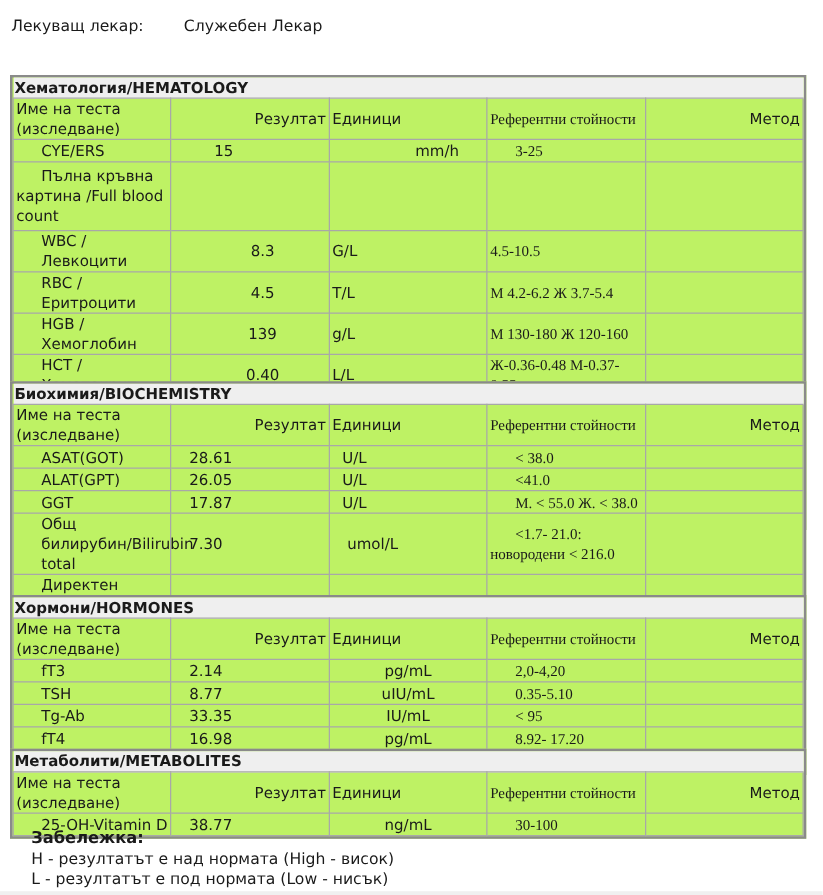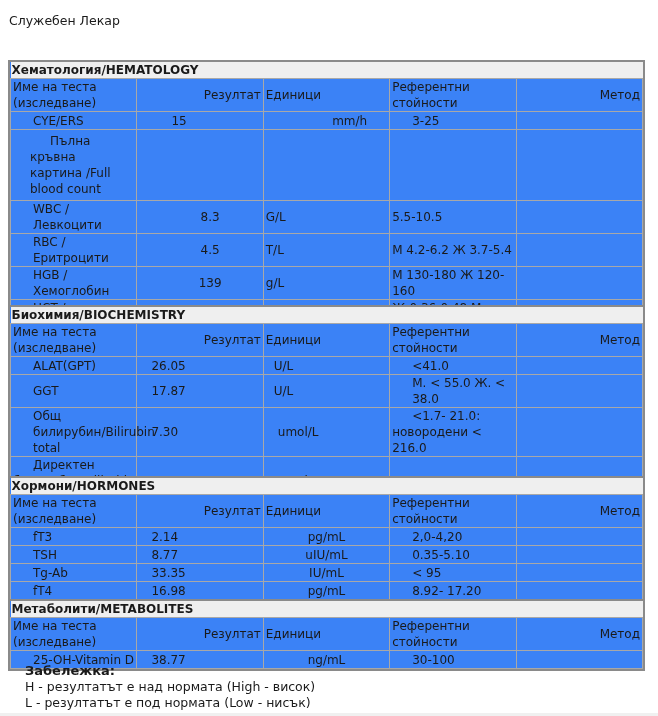--- a/index.html
+++ b/index.html
@@ -44,6 +44,7 @@
 
 <div class="header">
   <div class="row">
+    <span class="lbl">Лекуващ лекар:</span>
     <span>Служебен Лекар</span>
   </div>
 </div>

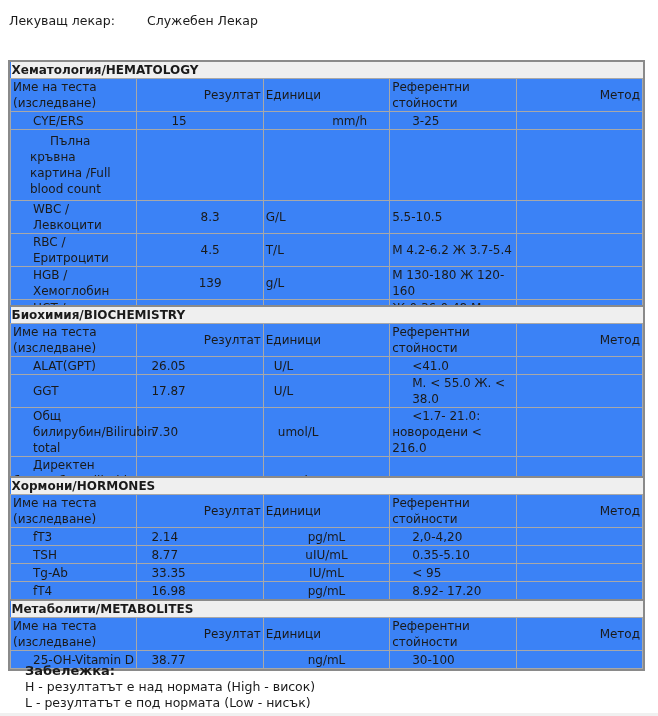--- a/index.html
+++ b/index.html
@@ -13,7 +13,7 @@
   .section {
     position: absolute; left: 8px; width: 637px;
     border: 2px solid #8a8a8a; border-top-width: 2px; box-sizing: border-box;
-    background: #3b82f6;
+    background: #bef264;
   }
   table { border-collapse: collapse; width: 100%; table-layout: fixed; }
   td { border: 1px solid #a8a8a8; padding: 0 2px; line-height: 16px; vertical-align: middle; font-size: 12px; }

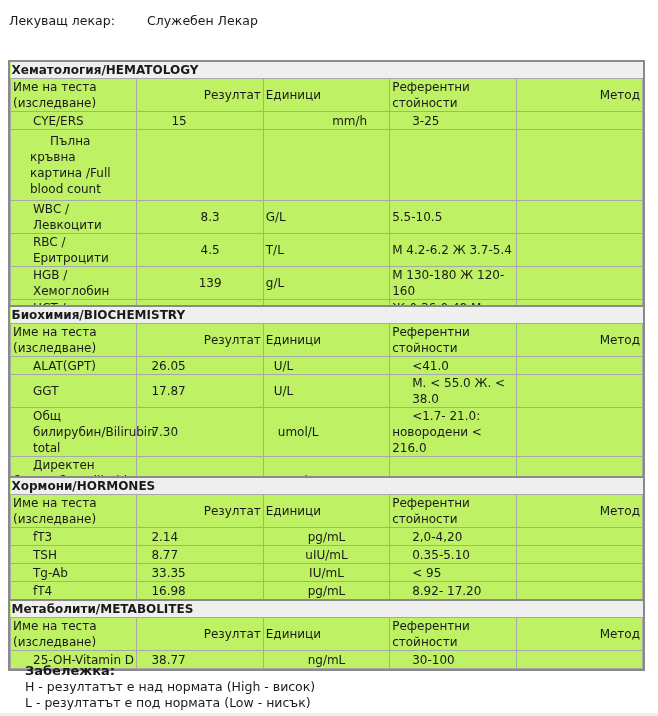--- a/index.html
+++ b/index.html
@@ -23,7 +23,7 @@
   td.c-name { width: 203px; }
   td.c-res { width: 90px; }
   td.c-unit { width: 85px; }
-  td.c-ref { width: 179px; }
+  td.c-ref { width: 179px; font-family: Liberation Serif, serif; }
   td.c-method { }
   .colhead .c-res { text-align: right; }
   .colhead .c-method { text-align: right; margin-top: 36px; }

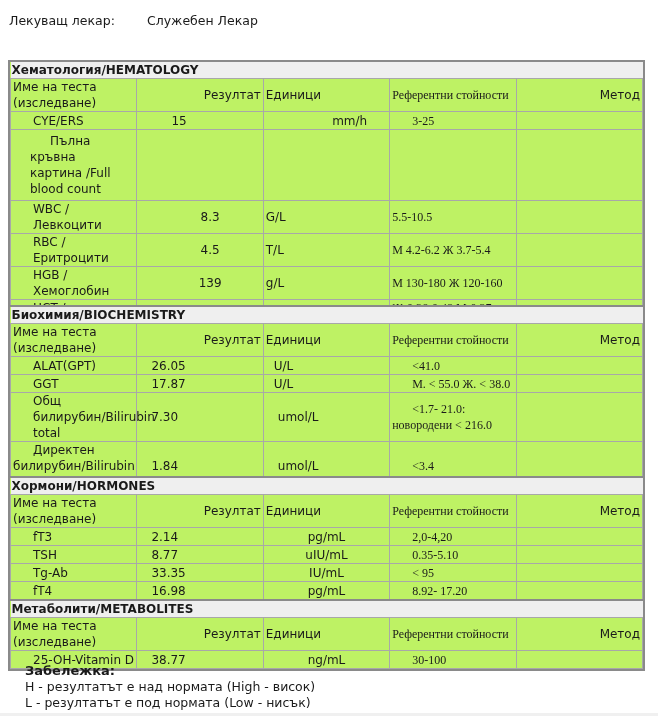--- a/index.html
+++ b/index.html
@@ -70,7 +70,7 @@
       <td class="c-method"></td>
     </tr>
     <tr class="data">
-      <td class="c-name wrapcell" style="padding:3px 19px;margin-top:24px;"><span style="padding-left:20px;">Пълна кръвна картина /Full blood count</span></td>
+      <td class="c-name wrapcell" style="padding:3px 2px;margin-top:24px;"><span style="padding-left:20px;">Пълна кръвна картина /Full blood count</span></td>
       <td class="c-res"></td>
       <td class="c-unit"></td>
       <td class="c-ref"></td>

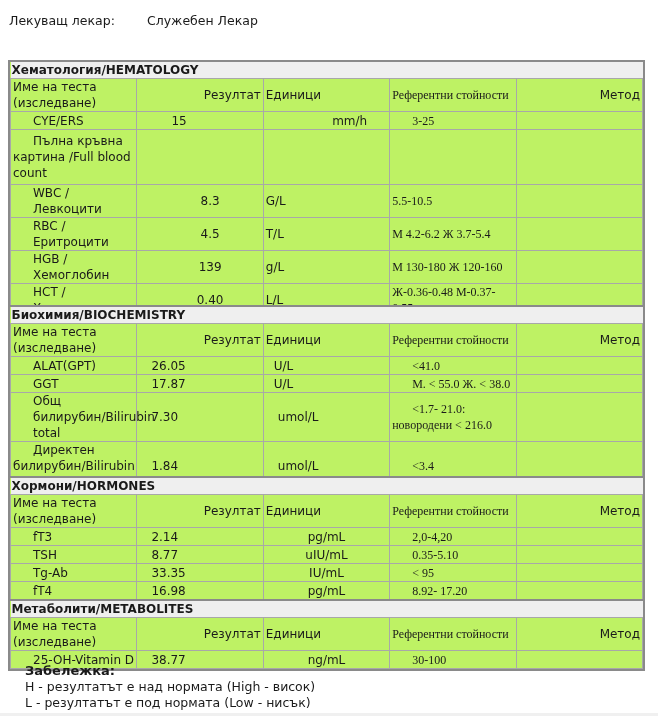--- a/index.html
+++ b/index.html
@@ -80,7 +80,7 @@
       <td class="c-name ind">WBC /Левкоцити</td>
       <td class="c-res v">8.3</td>
       <td class="c-unit v">G/L</td>
-      <td class="c-ref">5.5-10.5</td>
+      <td class="c-ref">4.5-10.5</td>
       <td class="c-method"></td>
     </tr>
     <tr class="data">

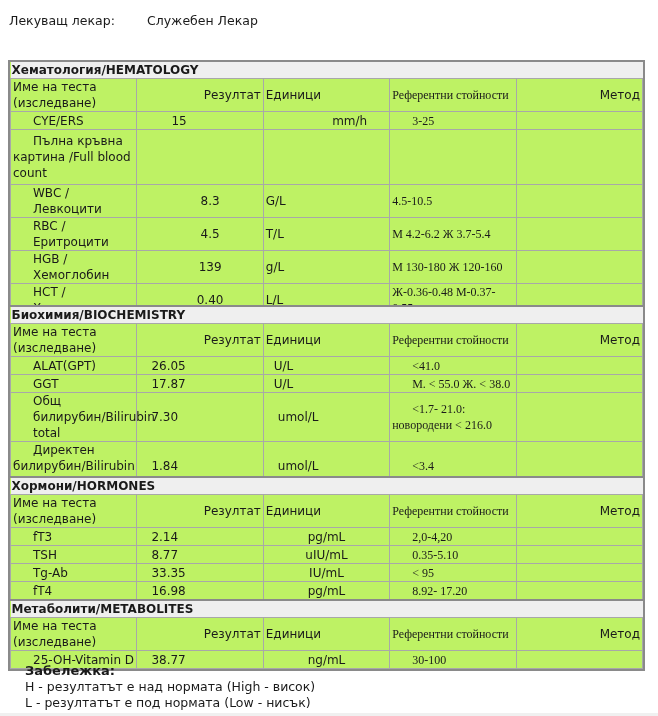--- a/index.html
+++ b/index.html
@@ -157,6 +157,13 @@
       <td class="c-method">Метод</td>
     </tr>
     <tr class="data">
+      <td class="c-name ind">ASAT(GOT)</td>
+      <td class="c-res v">28.61</td>
+      <td class="c-unit v">U/L</td>
+      <td class="c-ref ref-pad">&lt; 38.0</td>
+      <td class="c-method"></td>
+    </tr>
+    <tr class="data">
       <td class="c-name ind">ALAT(GPT)</td>
       <td class="c-res v">26.05</td>
       <td class="c-unit v">U/L</td>

